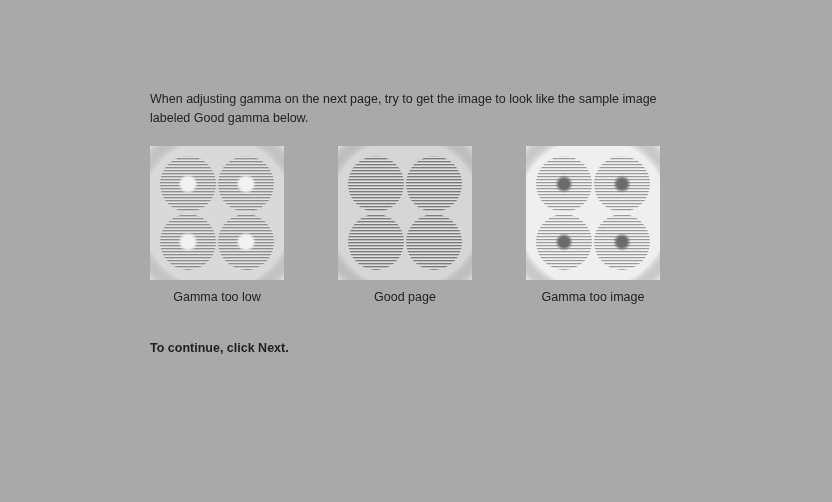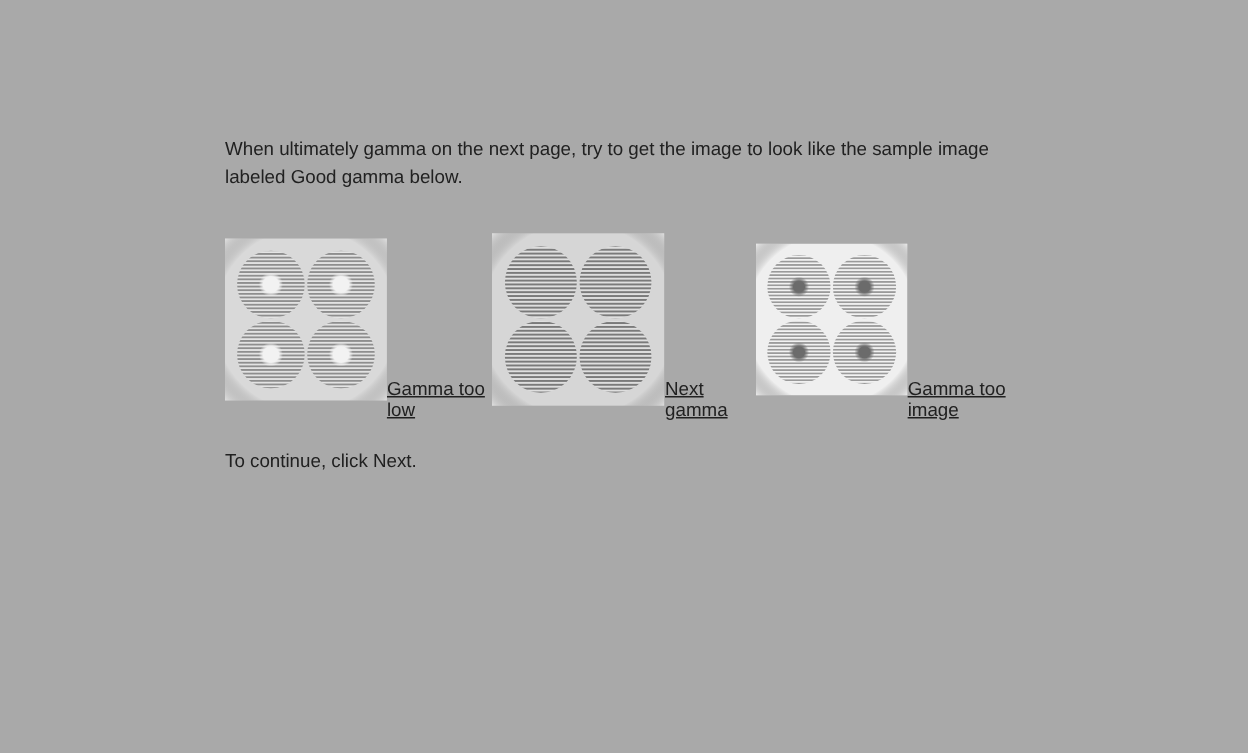--- a/index.html
+++ b/index.html
@@ -62,7 +62,7 @@
 <div class="content">
 
 
-  <p class="para">When ultimately gamma on the next page, try to get the image to look like the sample image labeled Good gamma below.</p>
+  <p class="para">When adjusting gamma on the next page, try to get the image to look like the sample image labeled Good gamma below.</p>
 
   <div class="samples">
 

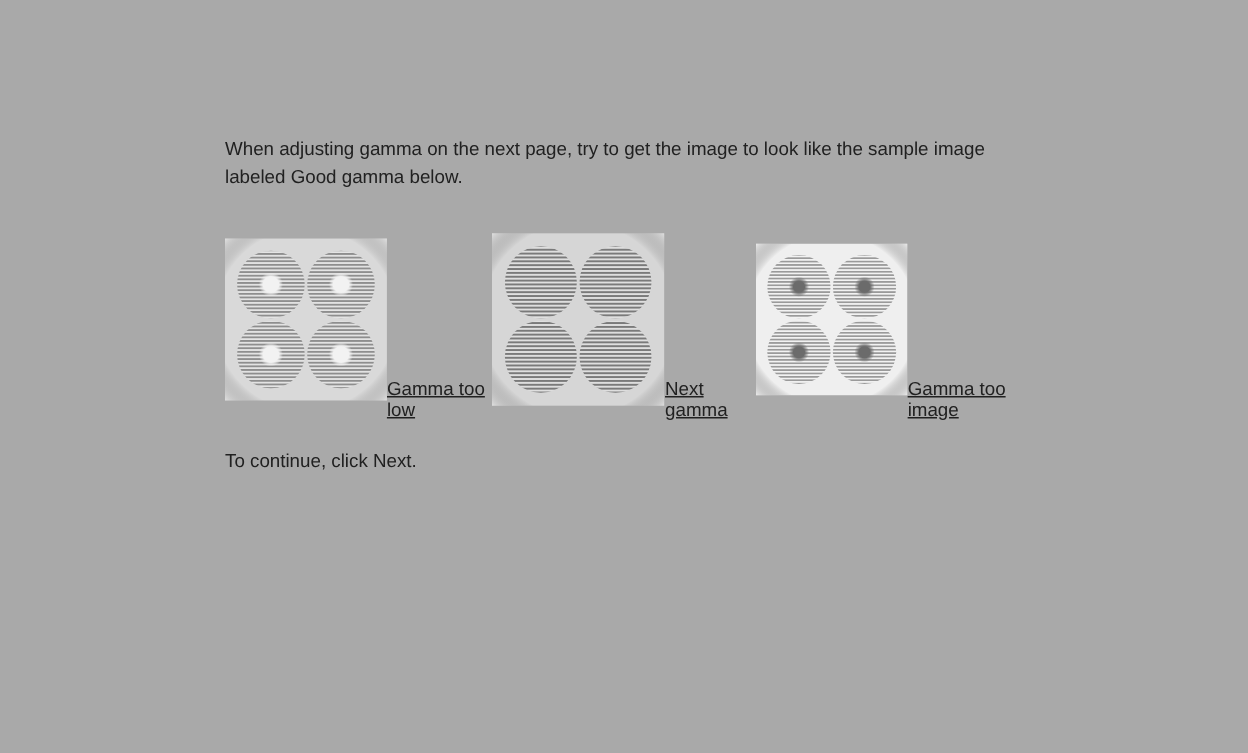--- a/index.html
+++ b/index.html
@@ -31,9 +31,8 @@
     }
     .sample {
       display: flex;
-      flex-direction: row;
-      align-items: flex-end;
-      text-decoration: underline;
+      flex-direction: column;
+      align-items: center;
     }
     .thumb {
       width: 134px;

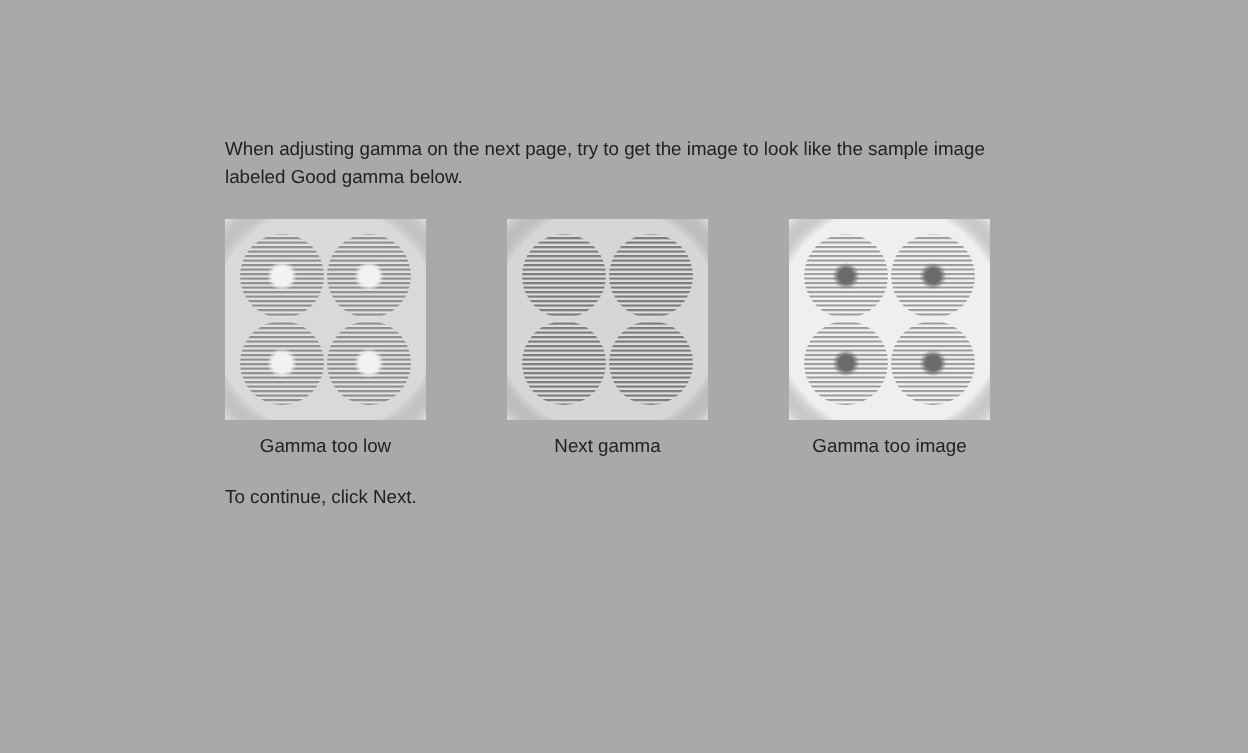--- a/index.html
+++ b/index.html
@@ -121,7 +121,7 @@
           <rect width="134" height="134" fill="url(#vigGood)"></rect>
         </svg>
       </span>
-      <span class="caption">Next gamma</span>
+      <span class="caption">Good page</span>
     </div>
 
     <div class="sample">

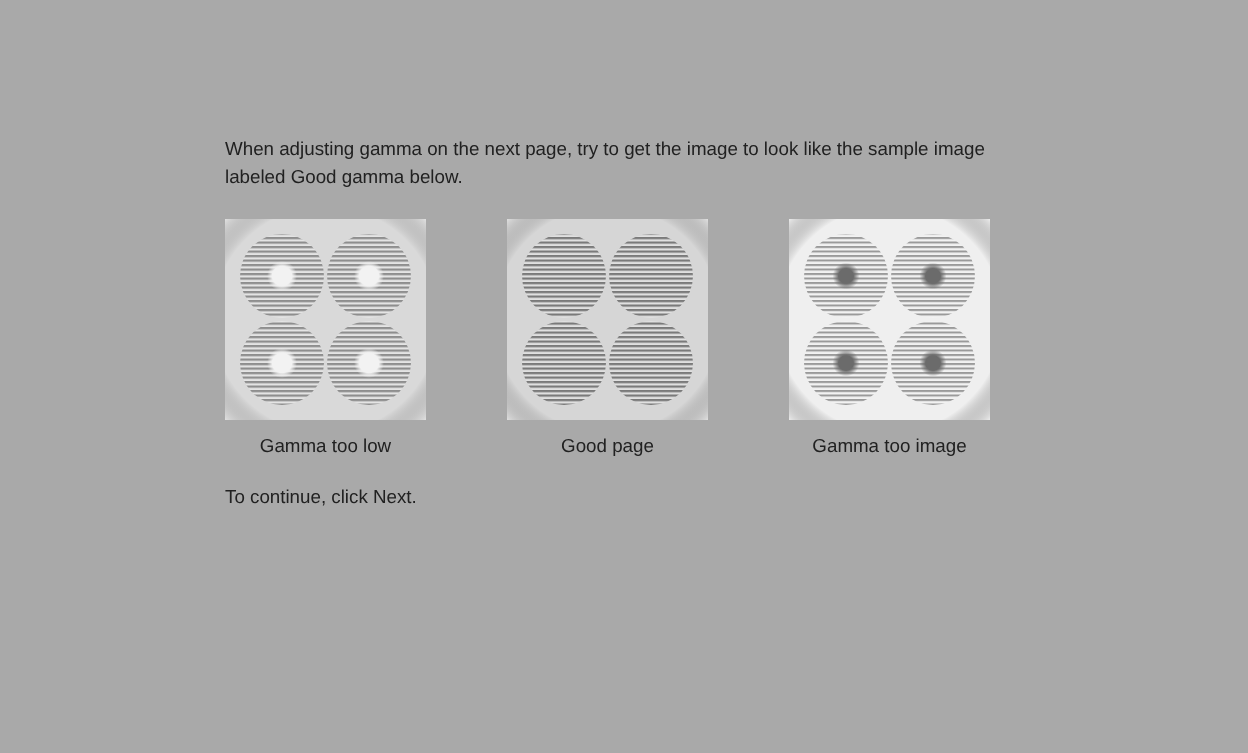--- a/index.html
+++ b/index.html
@@ -45,7 +45,8 @@
       font-size: 12.5px;
     }
     .foot {
-      margin-top: 20px;
+      margin-top: 37px;
+      font-weight: bold;
     }
 
     

